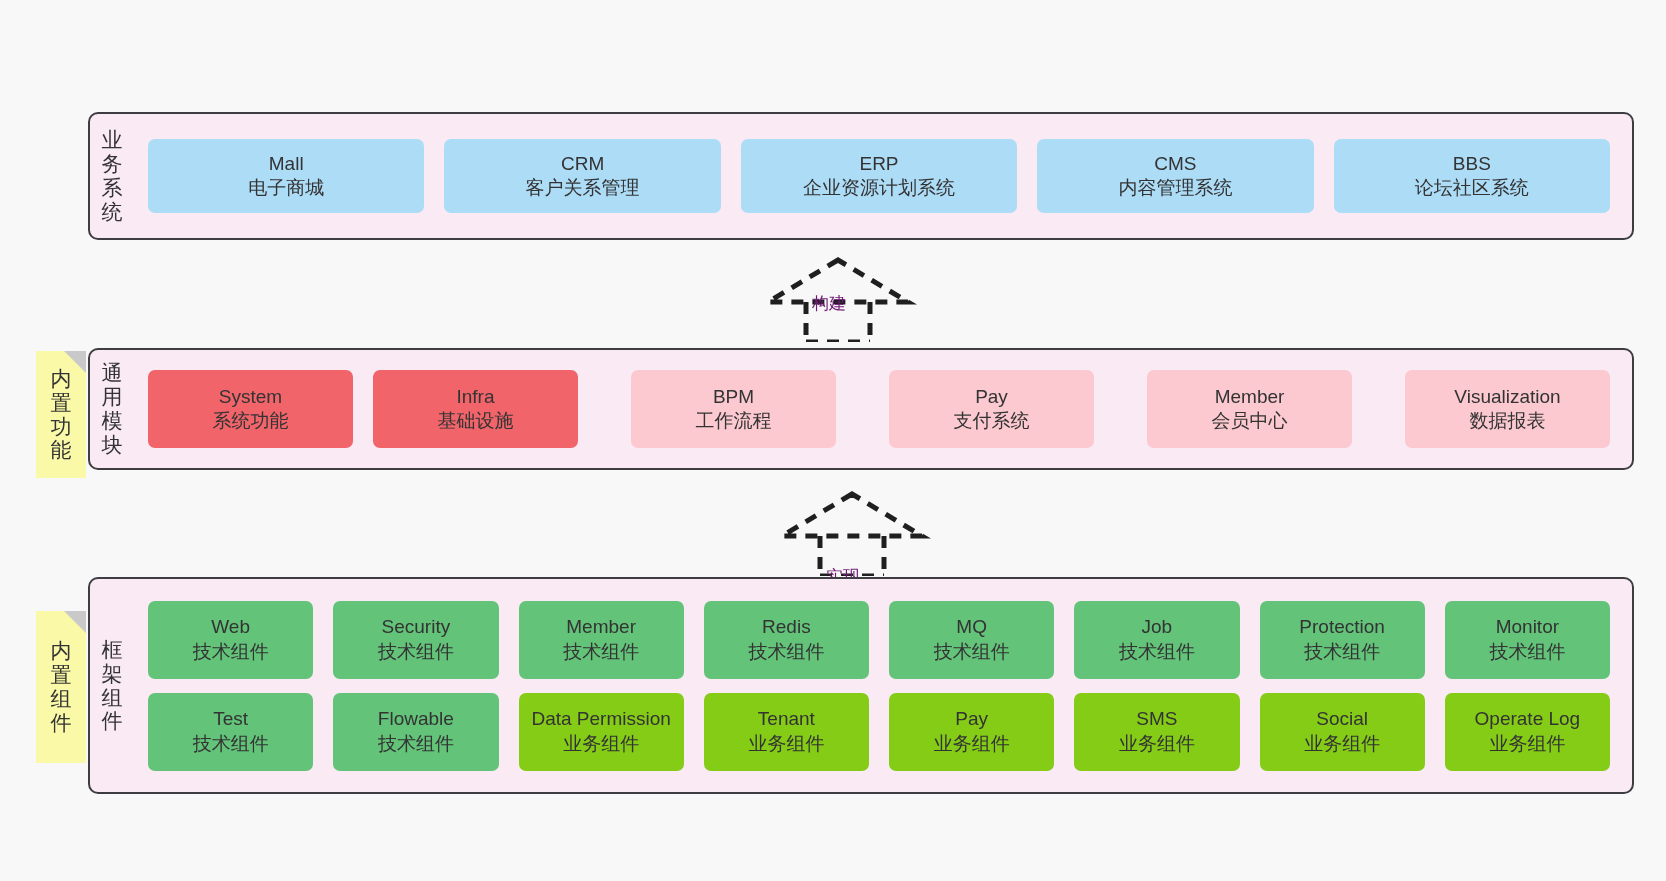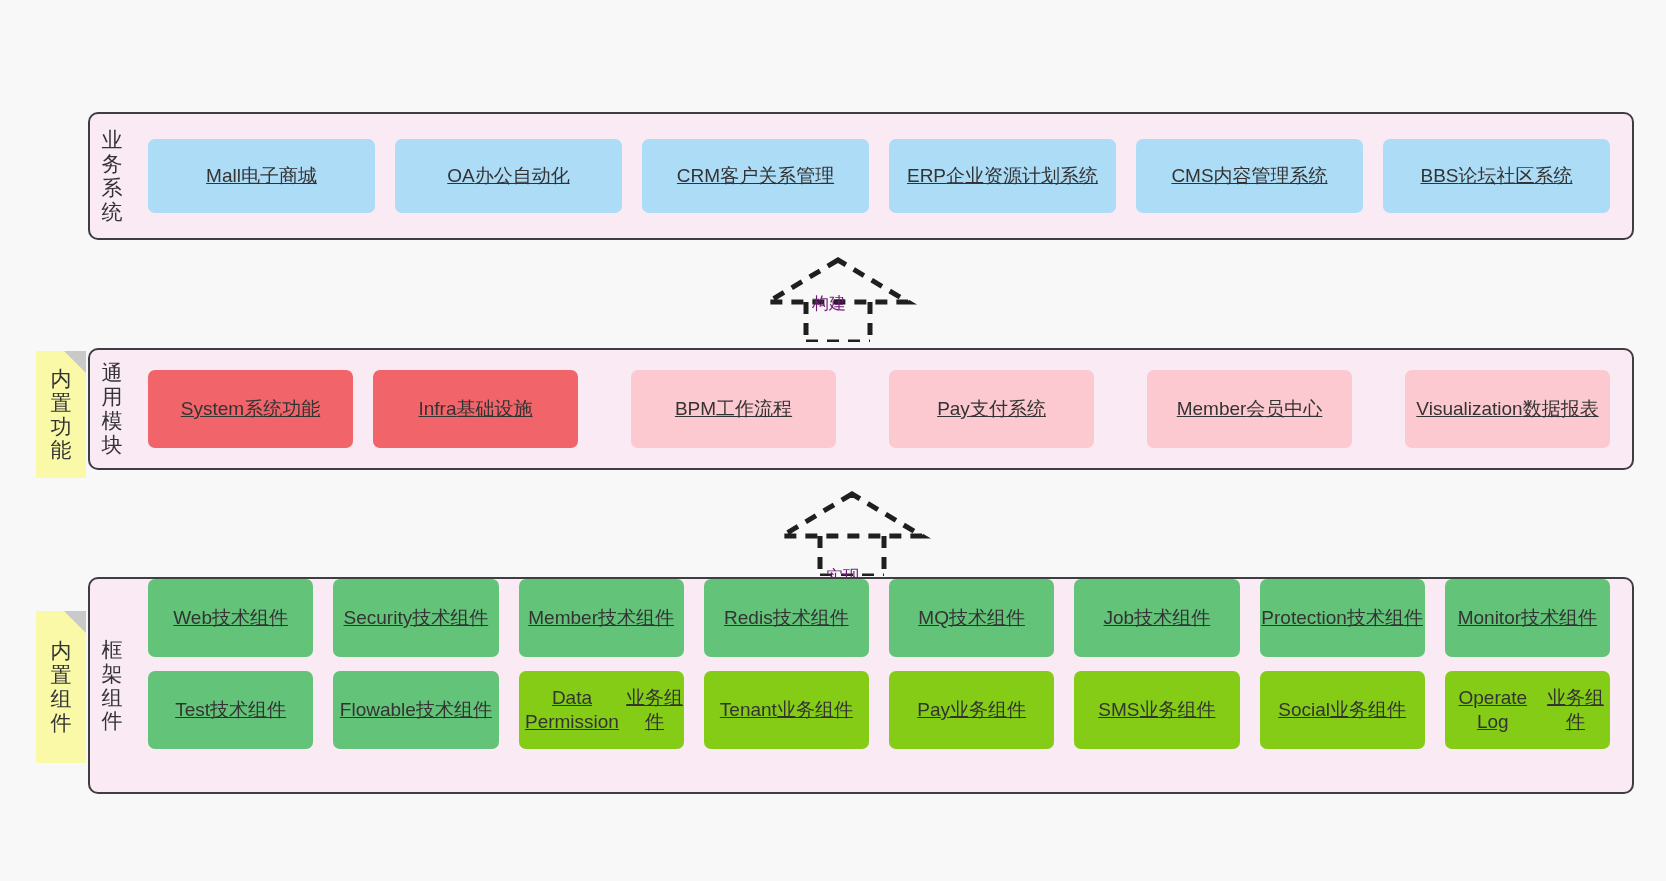--- a/index.html
+++ b/index.html
@@ -71,7 +71,7 @@
     box-sizing: border-box;
     border-radius: 7px;
     display: flex;
-    flex-direction: row;
+    flex-direction: column;
     align-items: center;
     justify-content: center;
     text-align: center;
@@ -80,7 +80,6 @@
     line-height: 1.28;
     margin: 0 10px;
     flex: 1 1 0;
-    text-decoration: underline;
   }
   .node .n-en { display: block; }
   .node .n-cn { display: block; }

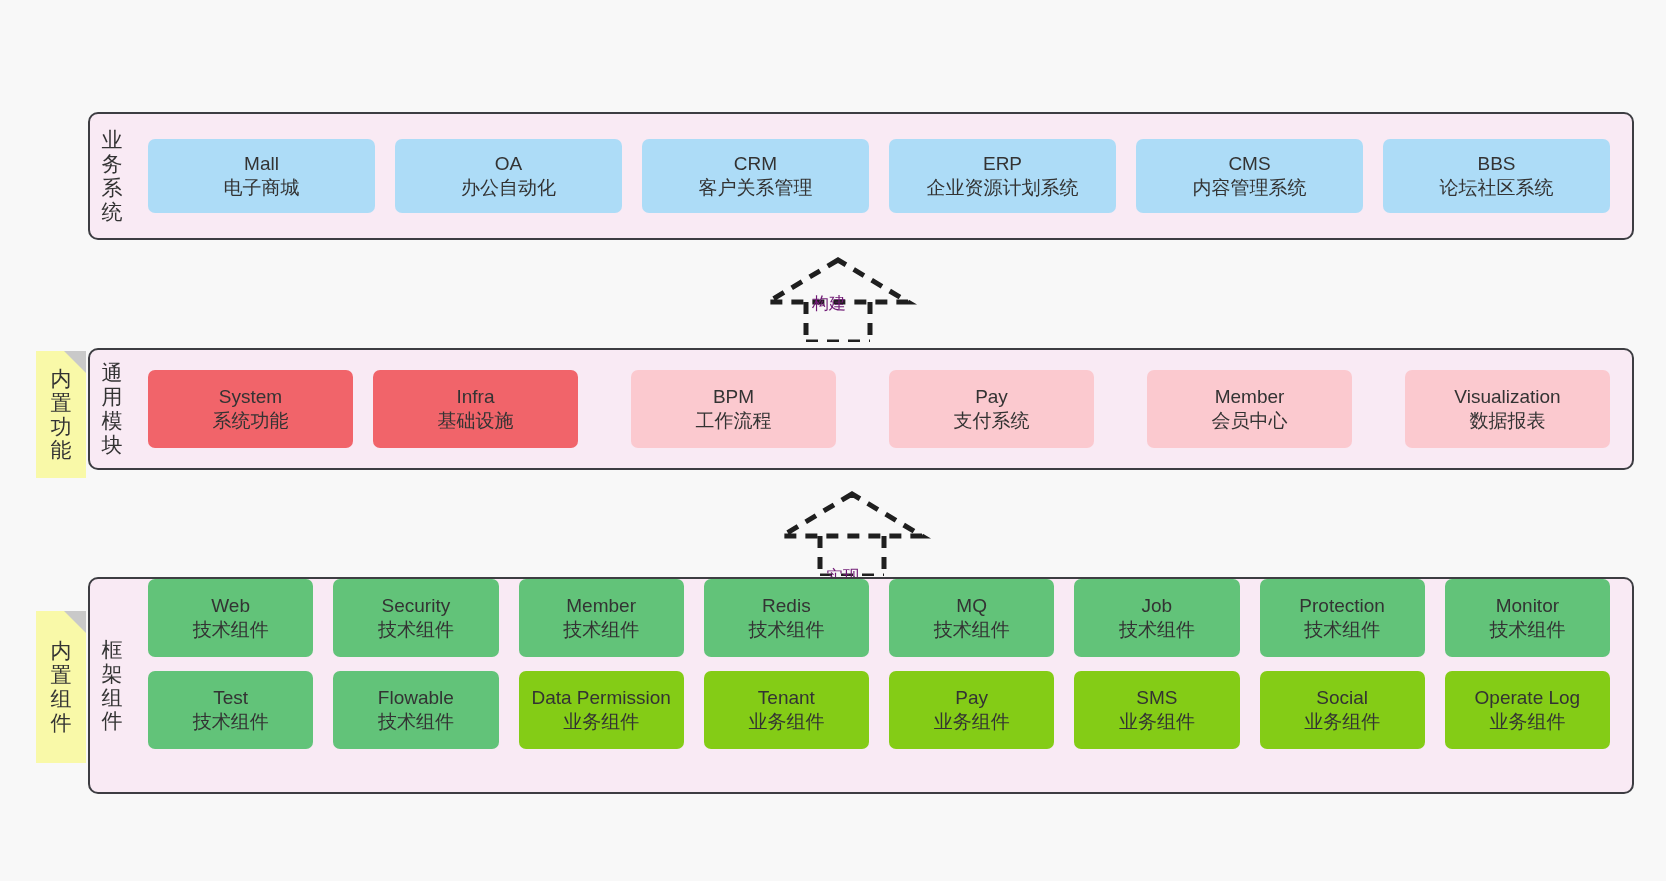--- a/index.html
+++ b/index.html
@@ -159,10 +159,6 @@
         <span class="n-cn">电子商城</span>
       </div>
       <div class="node blue">
-        <span class="n-en">OA</span>
-        <span class="n-cn">办公自动化</span>
-      </div>
-      <div class="node blue">
         <span class="n-en">CRM</span>
         <span class="n-cn">客户关系管理</span>
       </div>

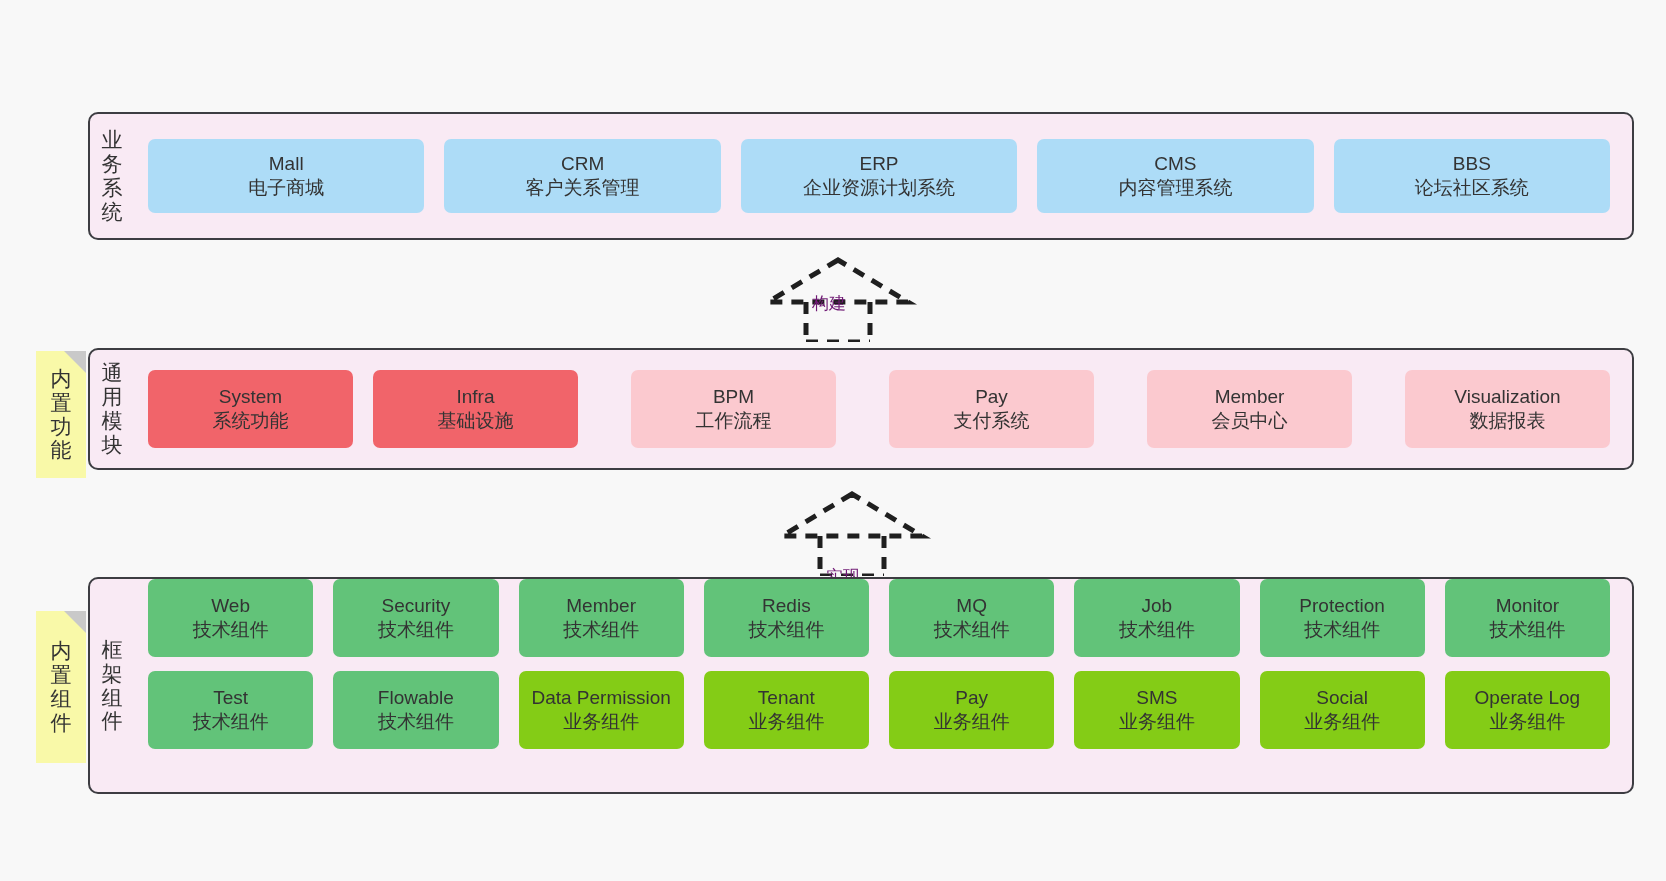--- a/index.html
+++ b/index.html
@@ -57,6 +57,7 @@
   }
   .layer-body.two-rows {
     flex-direction: column;
+    justify-content: center;
     gap: 14px;
   }
   .row {

